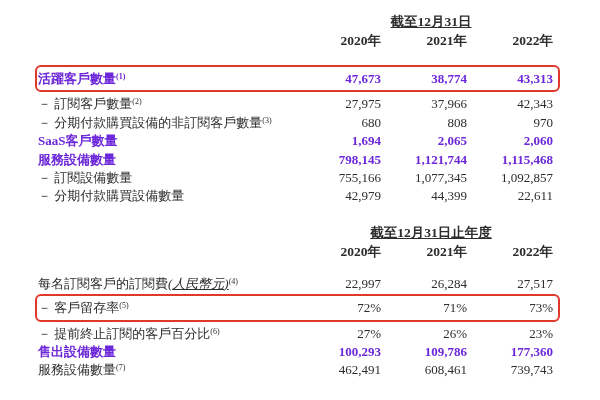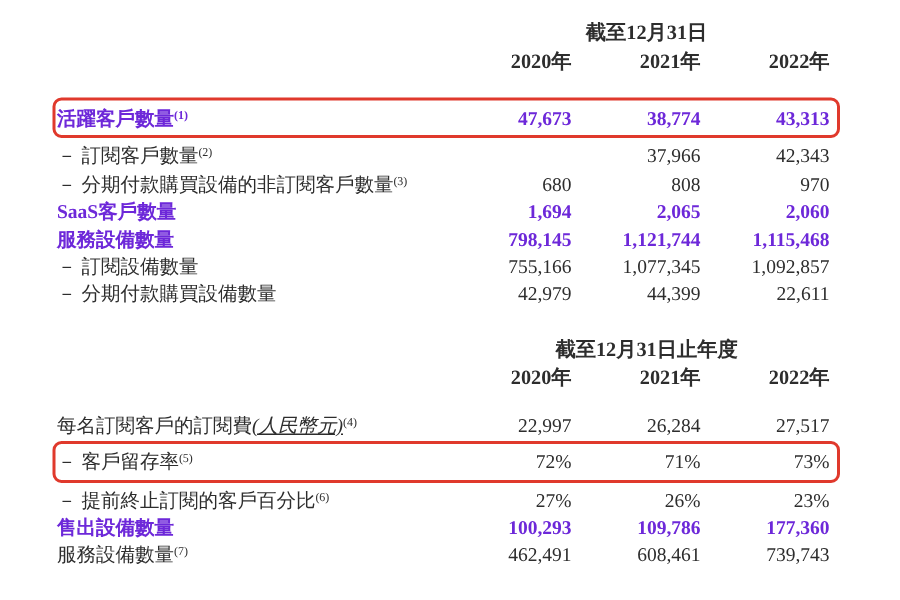--- a/index.html
+++ b/index.html
@@ -30,7 +30,7 @@
     align-items: flex-end;
   }
   .period-spacer { flex: 1 1 auto; }
-  .period-label { flex: 0 0 258px; text-align: center; white-space: nowrap; }
+  .period-label { flex: 0 0 258px; text-align: center; white-space: nowrap; text-decoration: underline; }
   .row {
     display: flex;
     align-items: baseline;

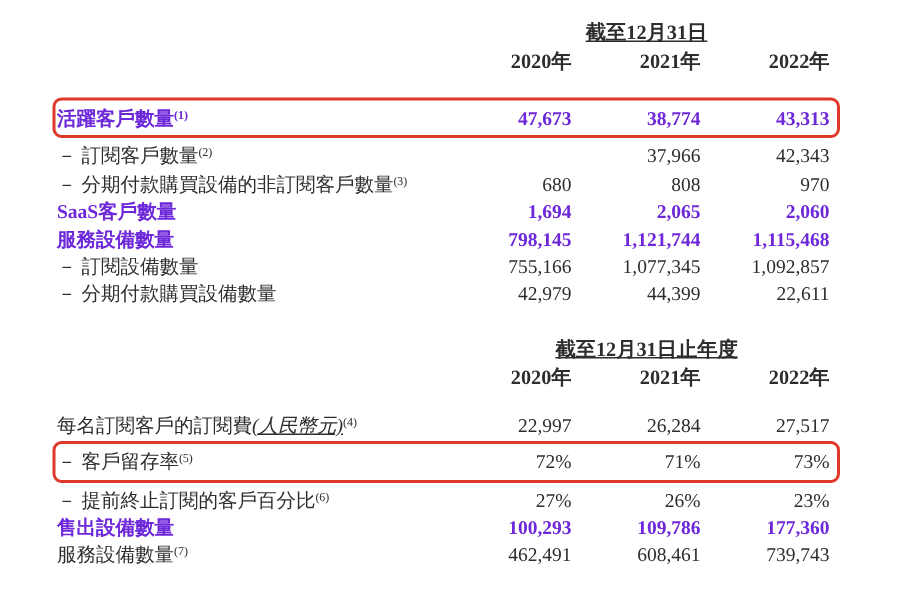--- a/index.html
+++ b/index.html
@@ -97,6 +97,7 @@
 
   <div class="row">
     <span class="label"><span>－ 訂閱客戶數量</span><sup>(2)</sup></span>
+    <span class="val">27,975</span>
     <span class="val">37,966</span>
     <span class="val">42,343</span>
   </div>

